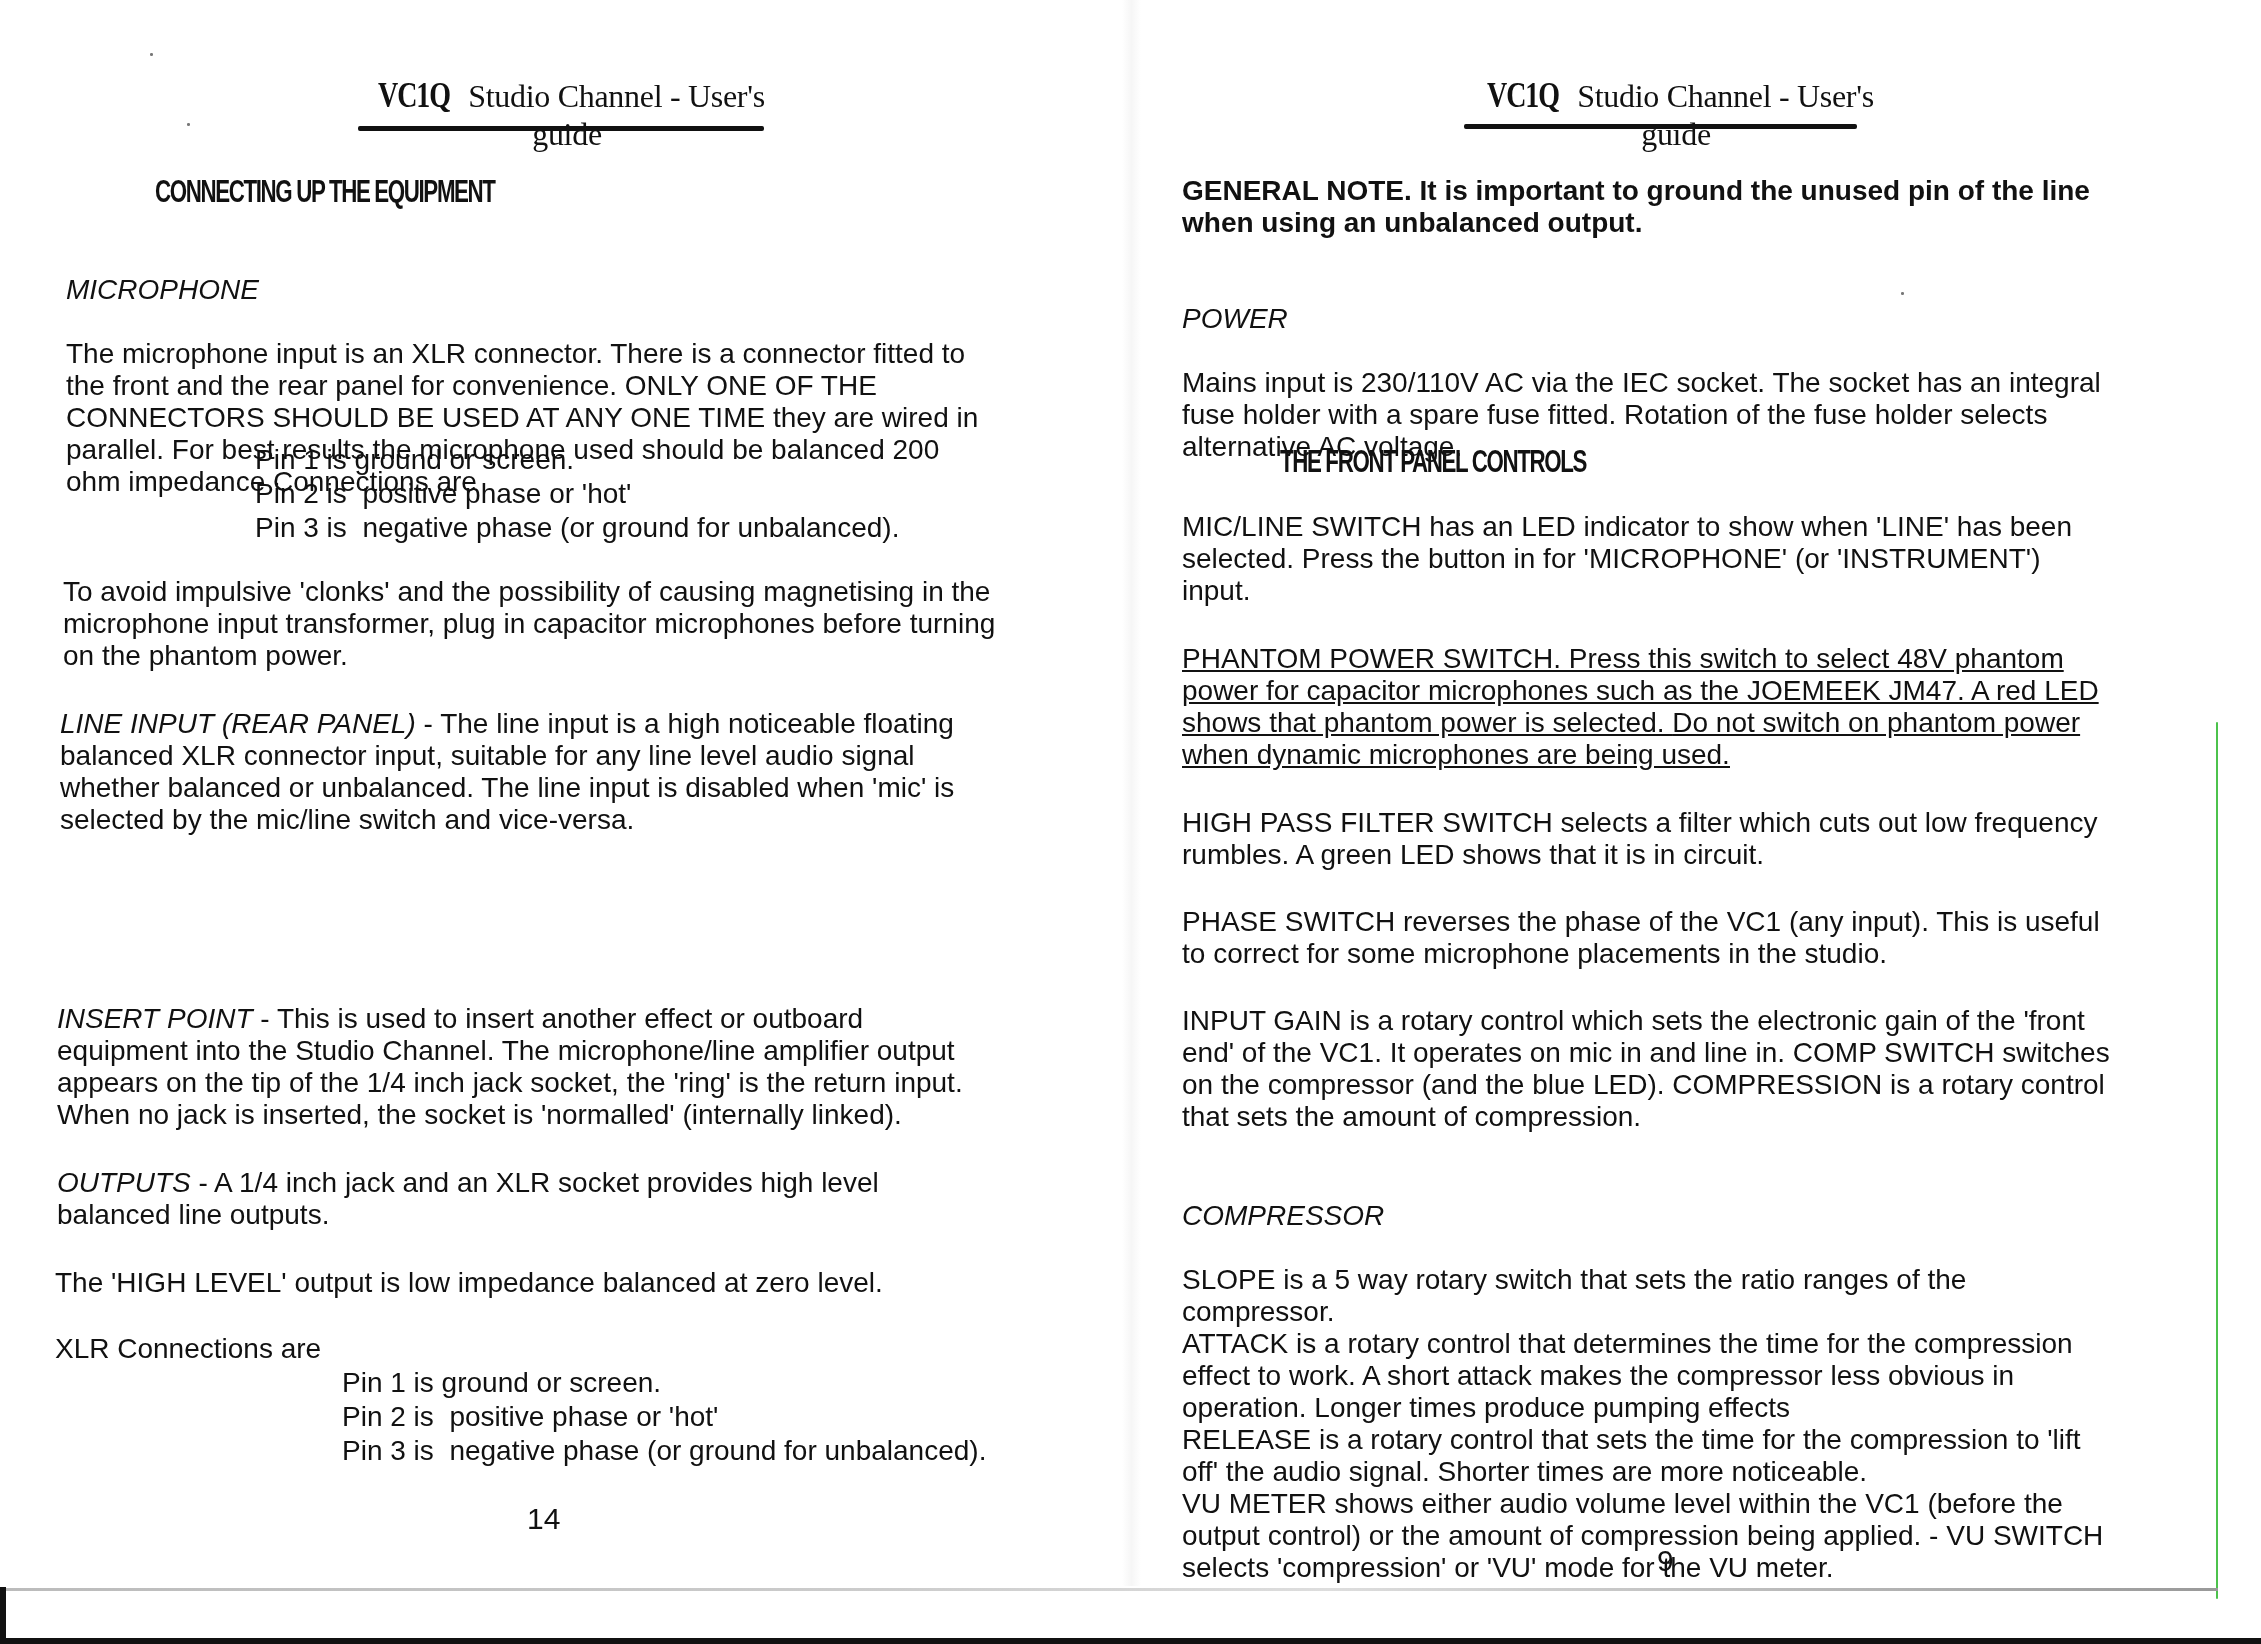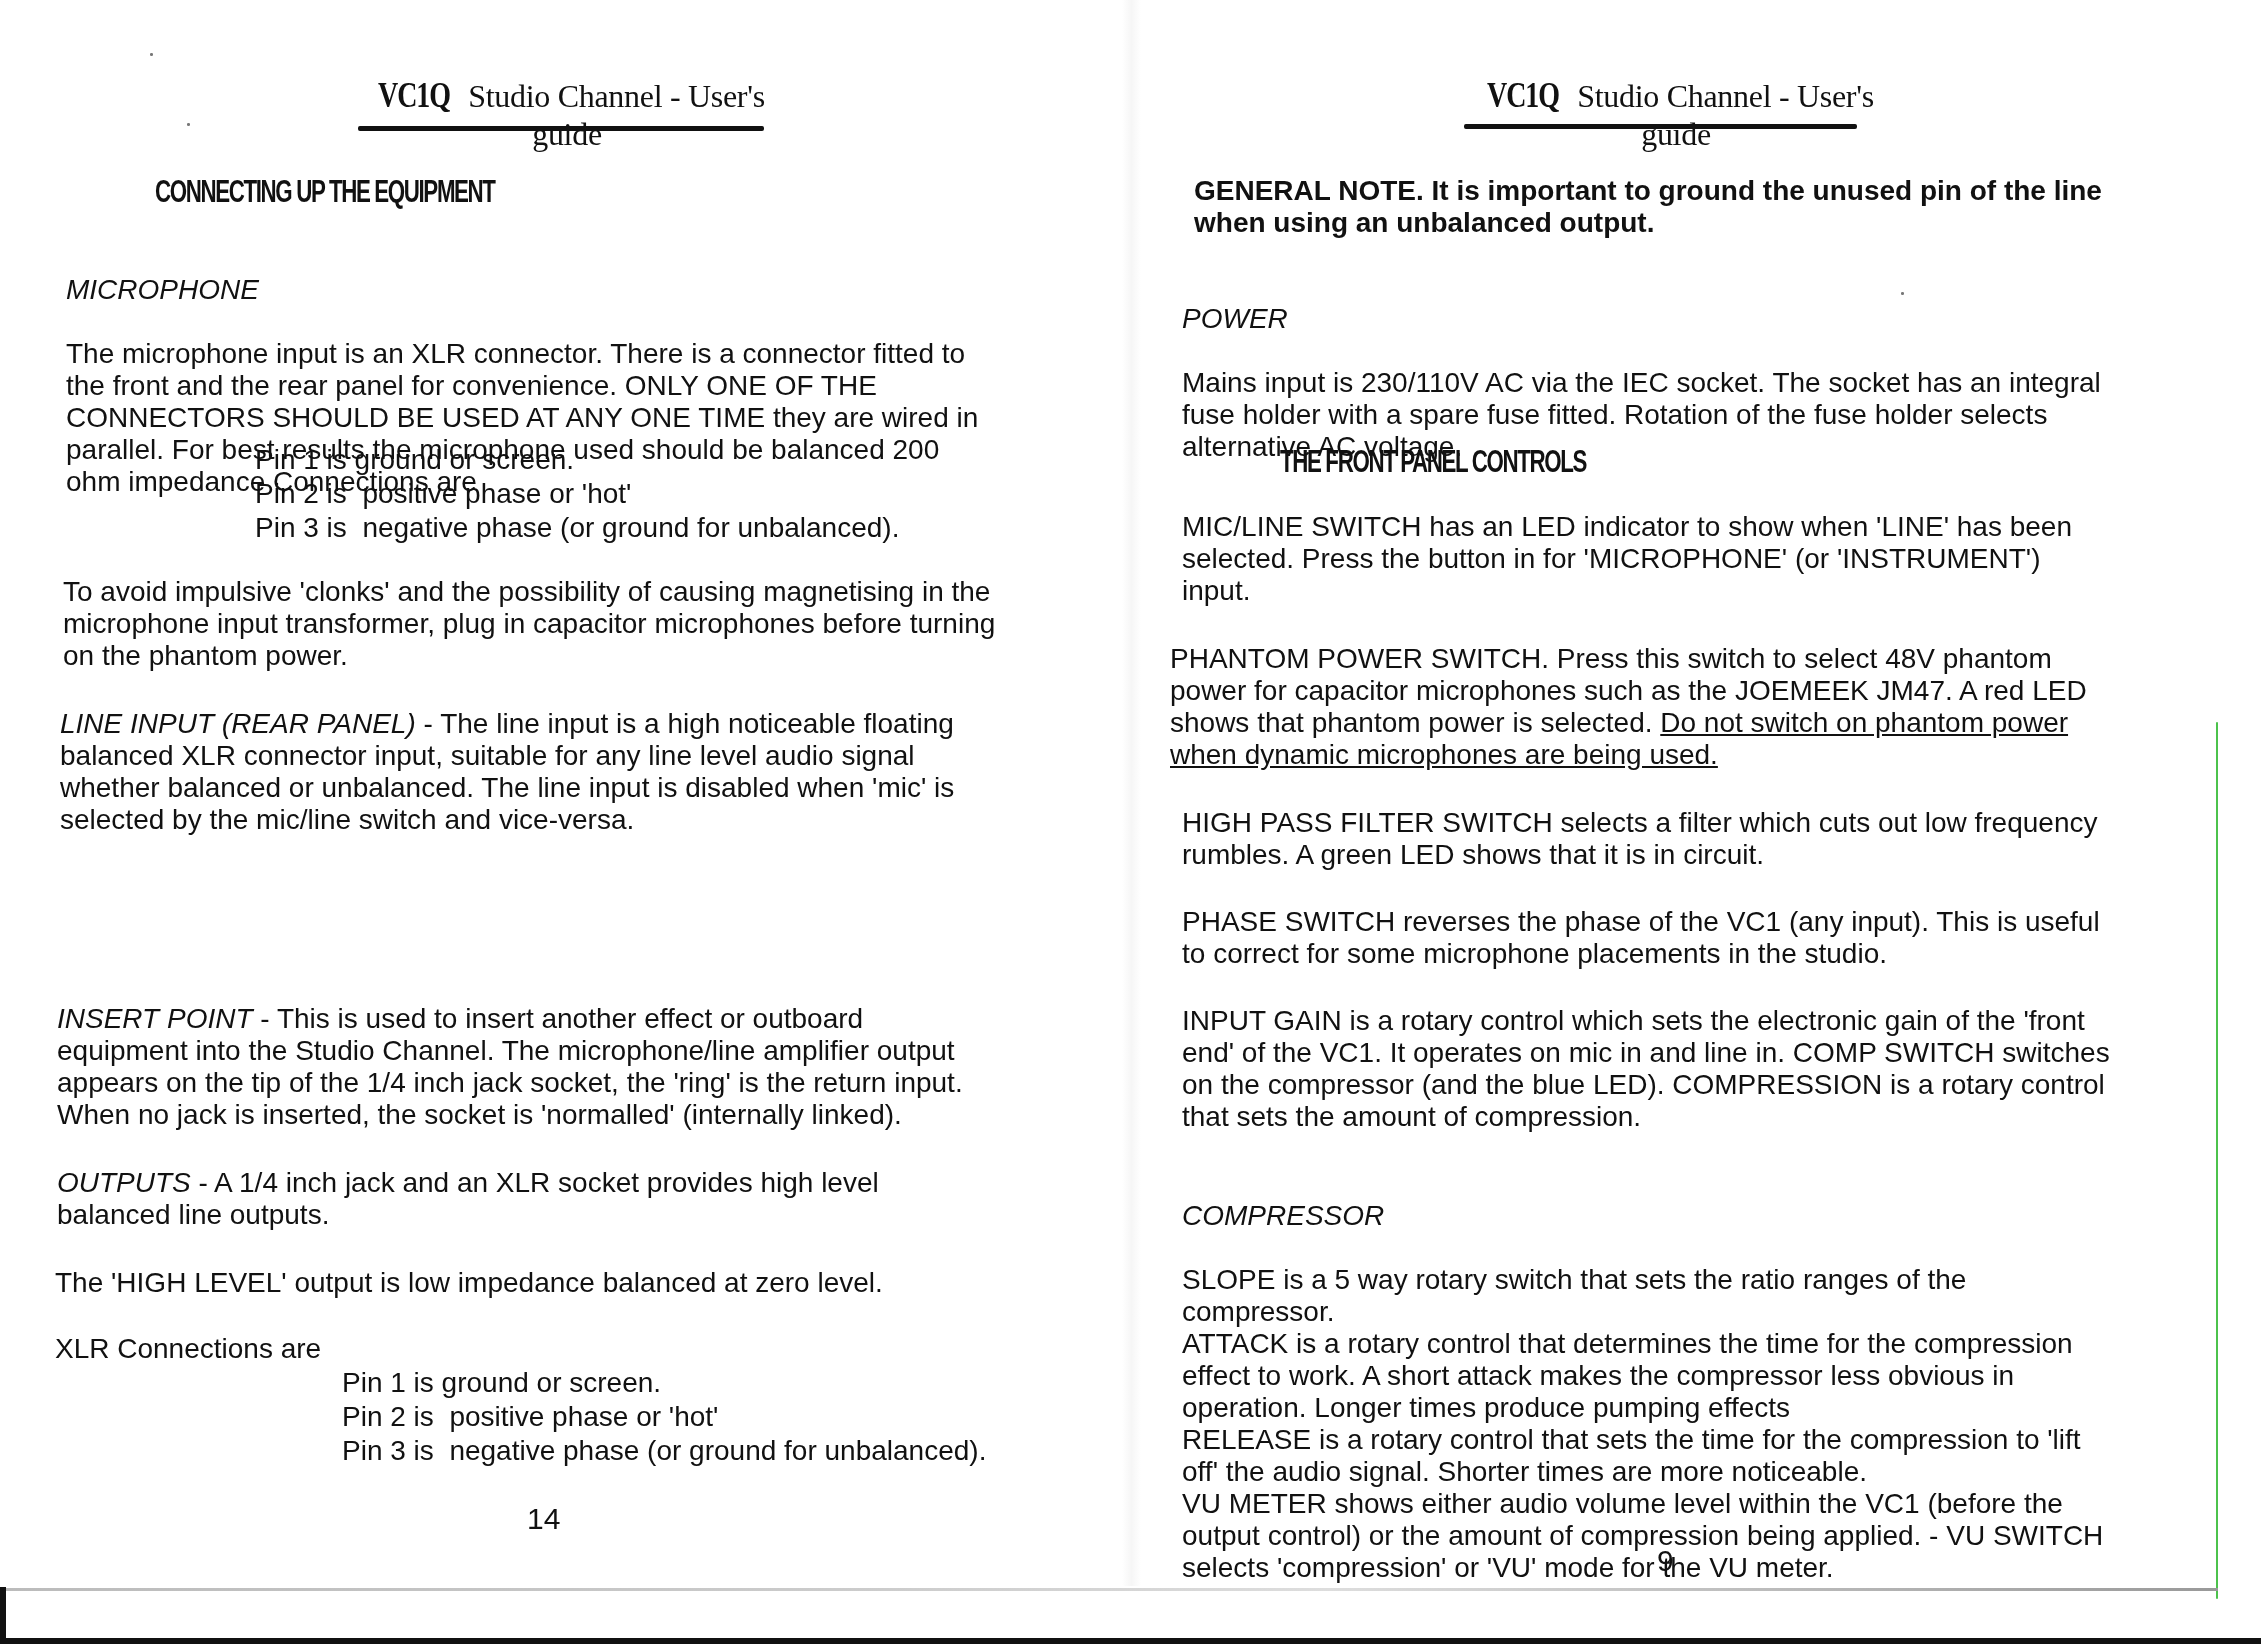--- a/index.html
+++ b/index.html
@@ -99,7 +99,7 @@
     </div>
     <div class="head-rule" style="left:316px; top:124px; width:393px;"></div>
 
-    <div class="para bold-note" style="left:34px; top:175px; width:1045px;margin-left:12px;">GENERAL NOTE. It is important to ground the unused pin of the line
+    <div class="para bold-note" style="left:34px; top:175px; width:1045px;">GENERAL NOTE. It is important to ground the unused pin of the line
 when using an unbalanced output.</div>
 
     <div class="para" style="left:34px; top:271px; width:1045px;">

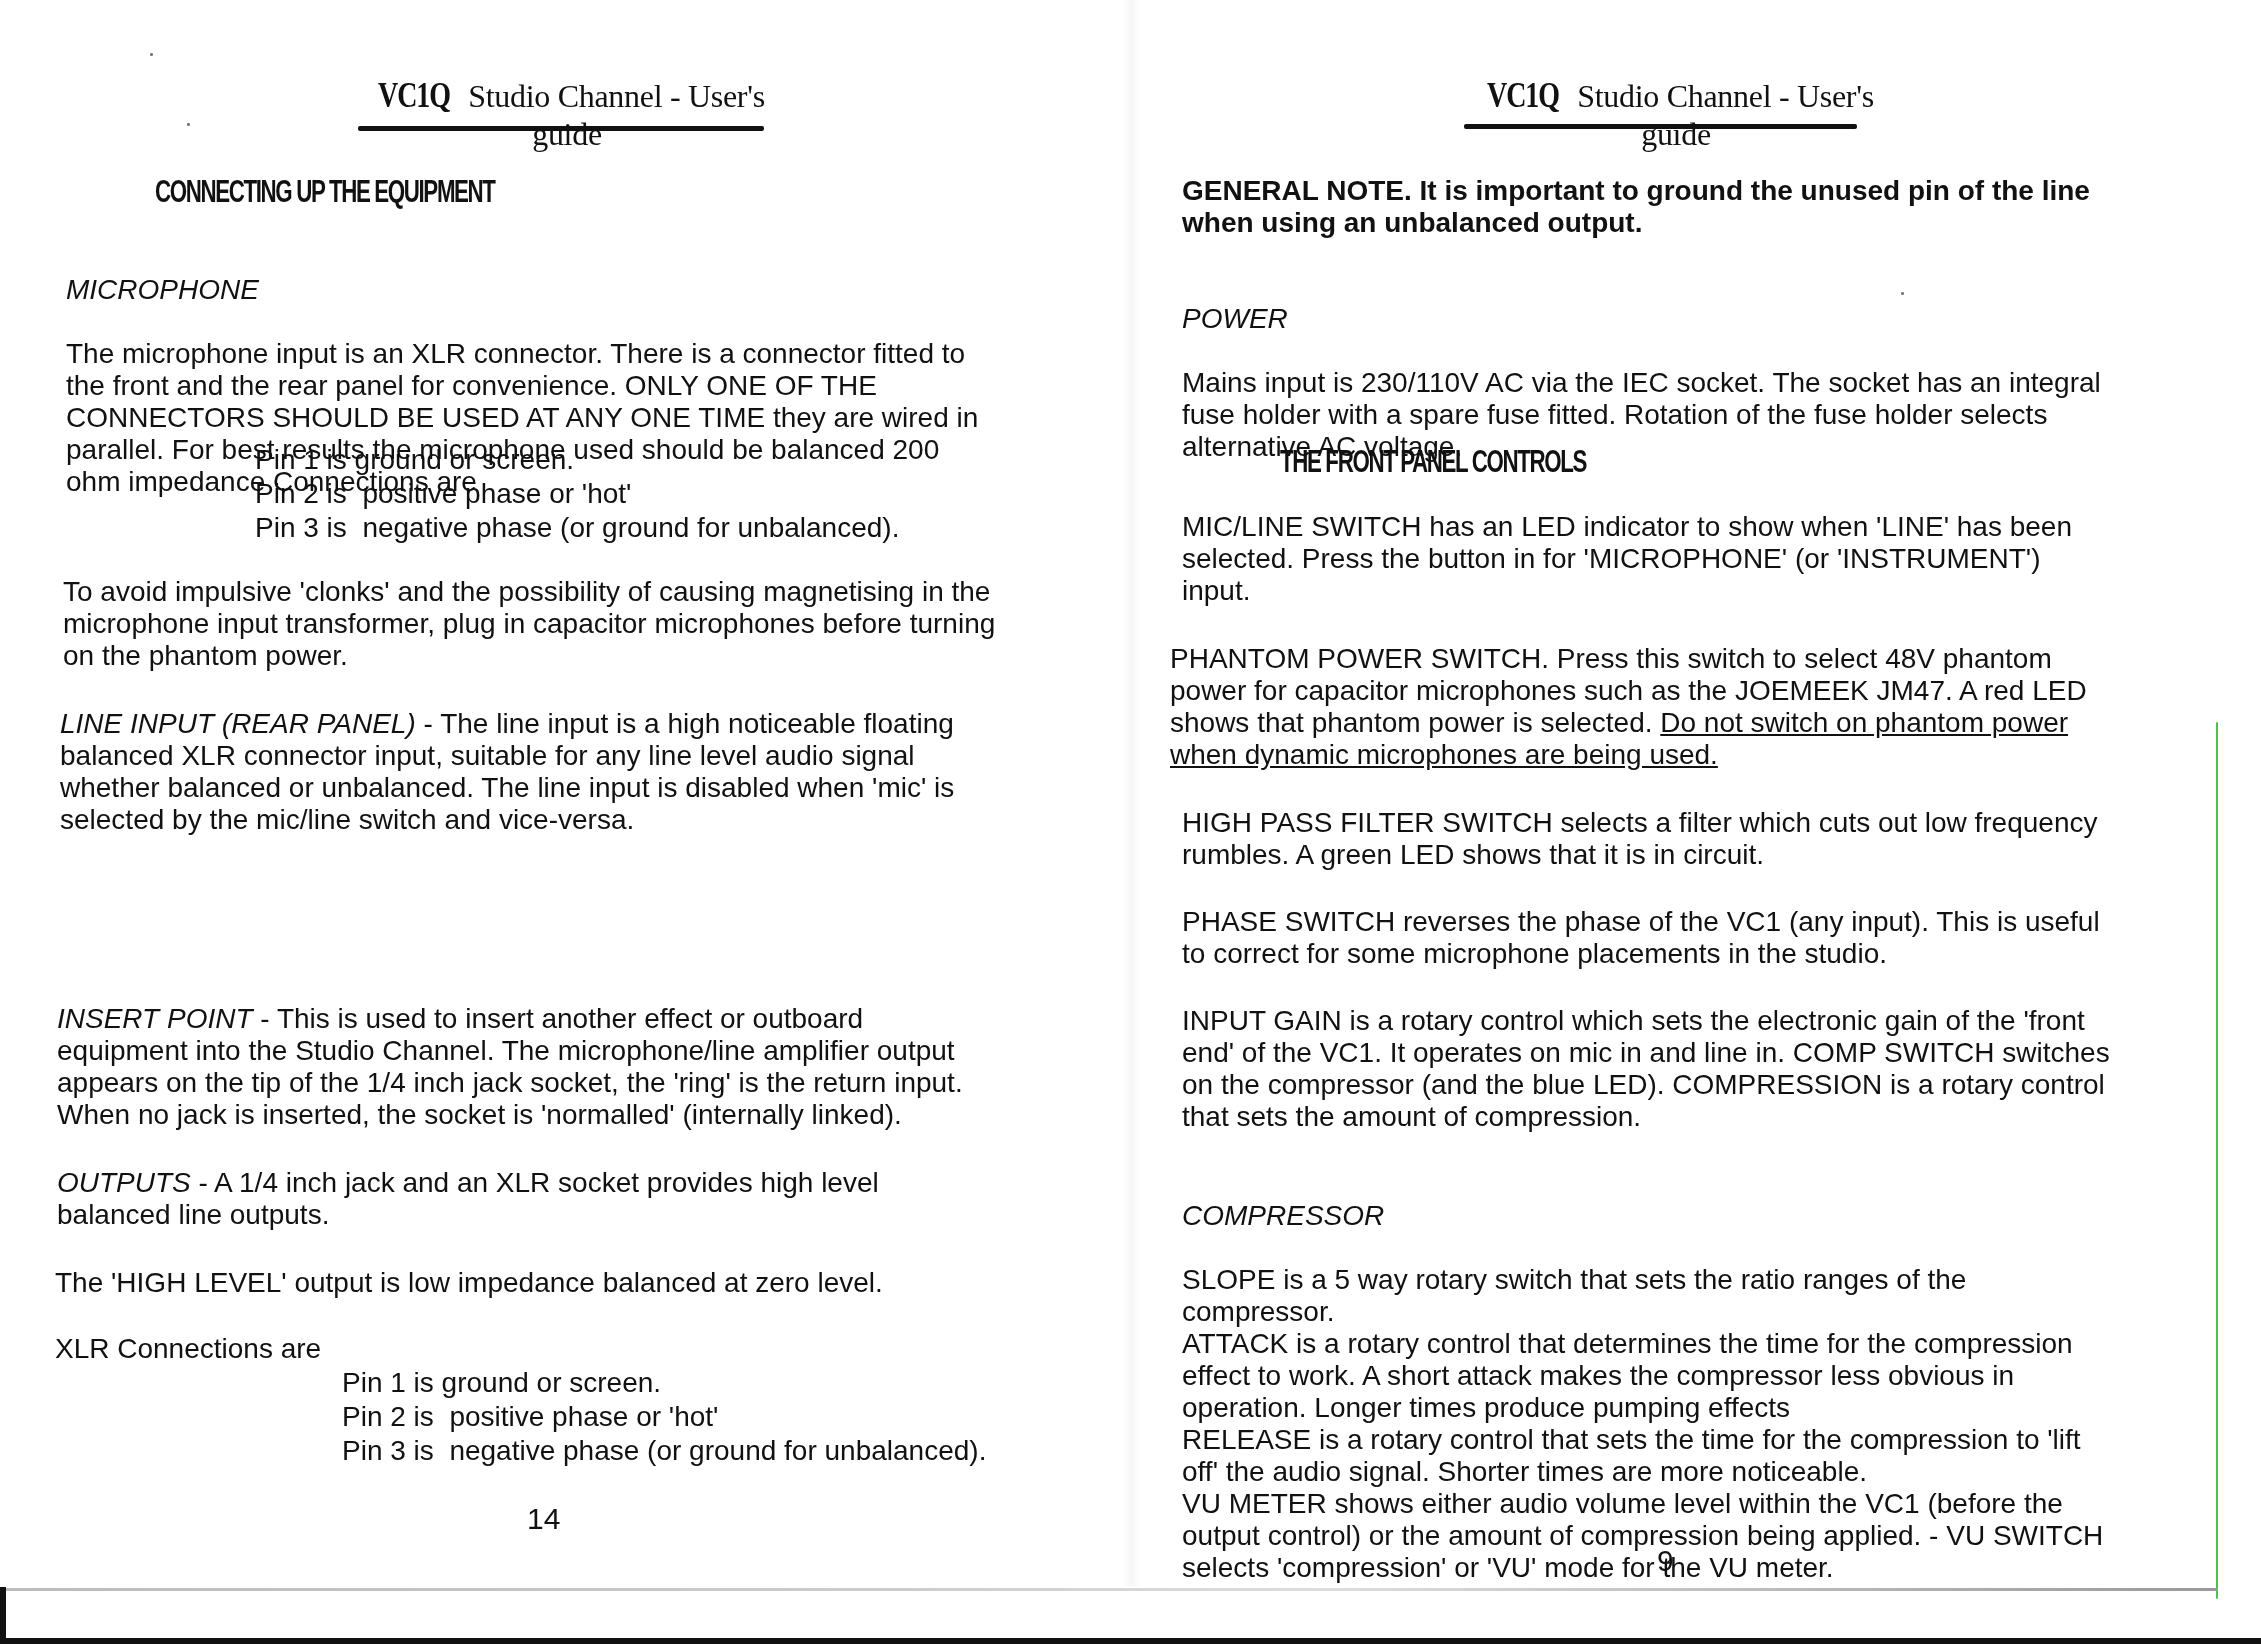--- a/index.html
+++ b/index.html
@@ -115,7 +115,7 @@
 selected.  Press the button in for 'MICROPHONE' (or 'INSTRUMENT')
 input.</div>
 
-    <div class="para" style="left:22px; top:643px; width:1045px;"><span>PHANTOM POWER SWITCH. Press this switch to select 48V phantom
+    <div class="para" style="left:34px; top:643px; width:1045px;text-decoration:underline;"><span>PHANTOM POWER SWITCH. Press this switch to select 48V phantom
 power for capacitor microphones such as the JOEMEEK JM47. A red LED
 shows that phantom power is selected. </span><span class="underlined">Do not switch on phantom power</span><br><span class="underlined">when dynamic microphones are being used.</span></div>
 

